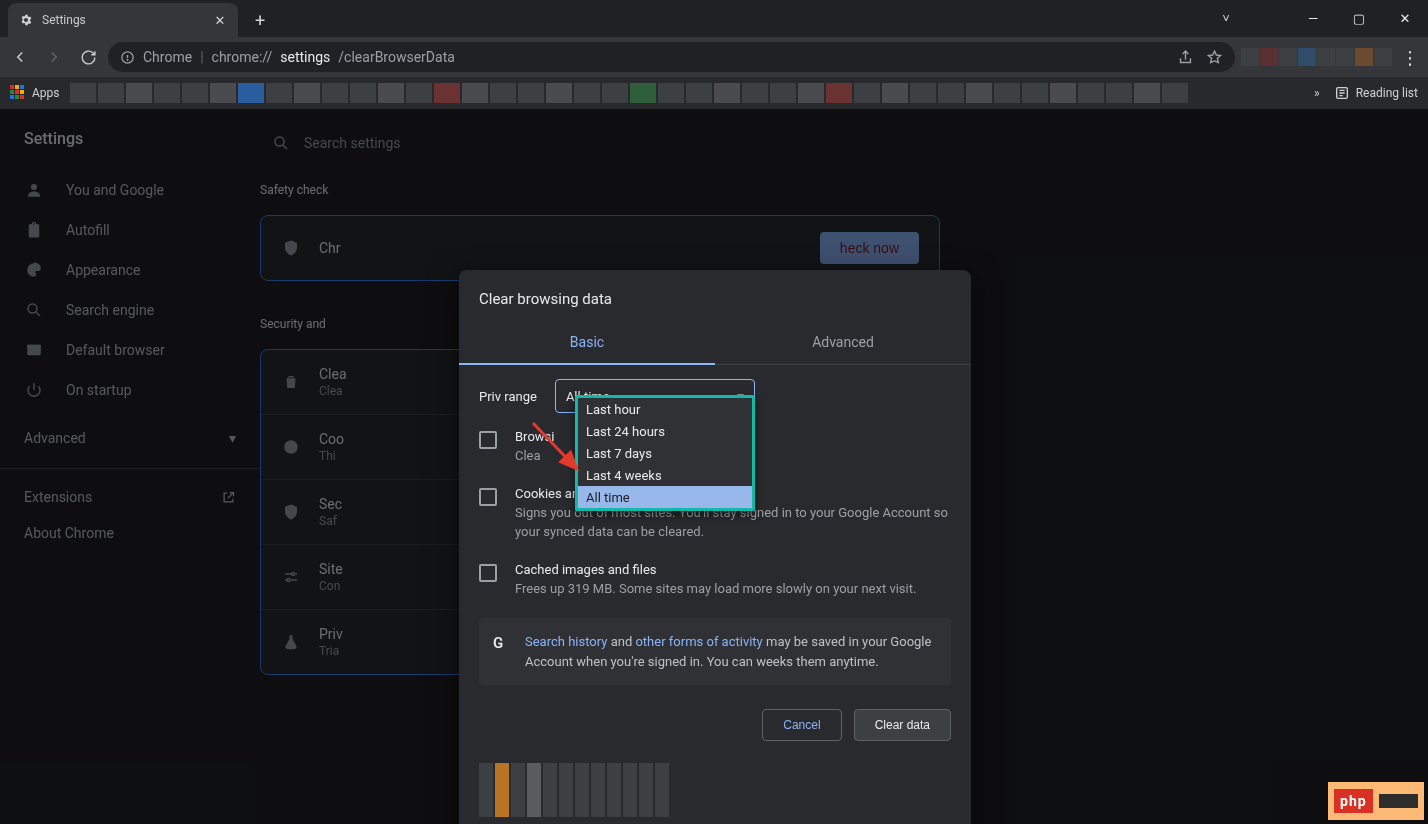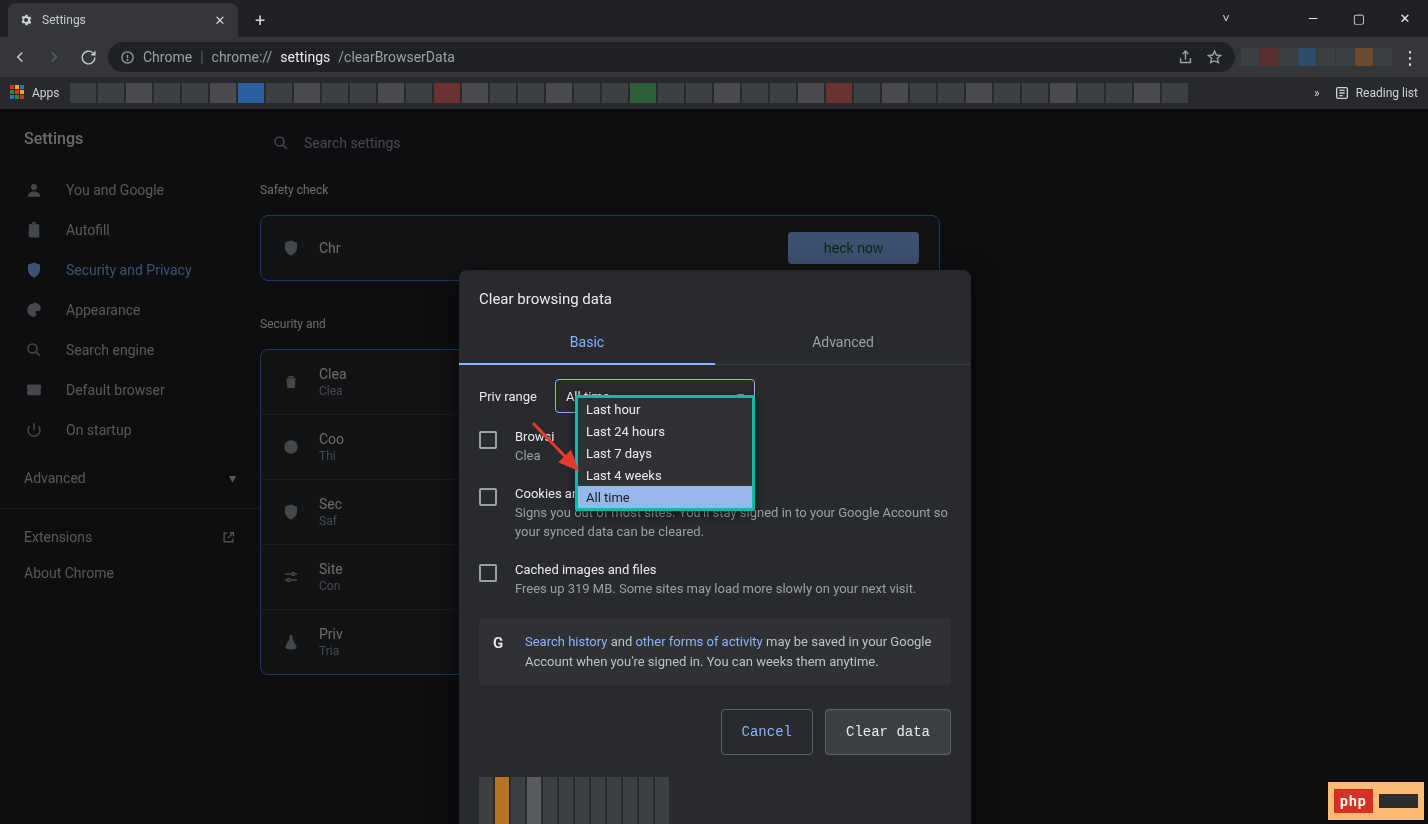--- a/index.html
+++ b/index.html
@@ -148,8 +148,8 @@
   .row-sub{font-size:12px;color:#9aa0a6;margin-top:2px;}
   .row-chevron{color:#9aa0a6;}
   .check-btn{
-    background:var(--accent);color:#14532d;border:none;border-radius:4px;
-    padding:8px 36px;font-size:14px;font-weight:500;
+    background:var(--accent);color:#7f1d1d;border:none;border-radius:4px;
+    padding:8px 20px;font-size:14px;font-weight:500;
   }
 
   

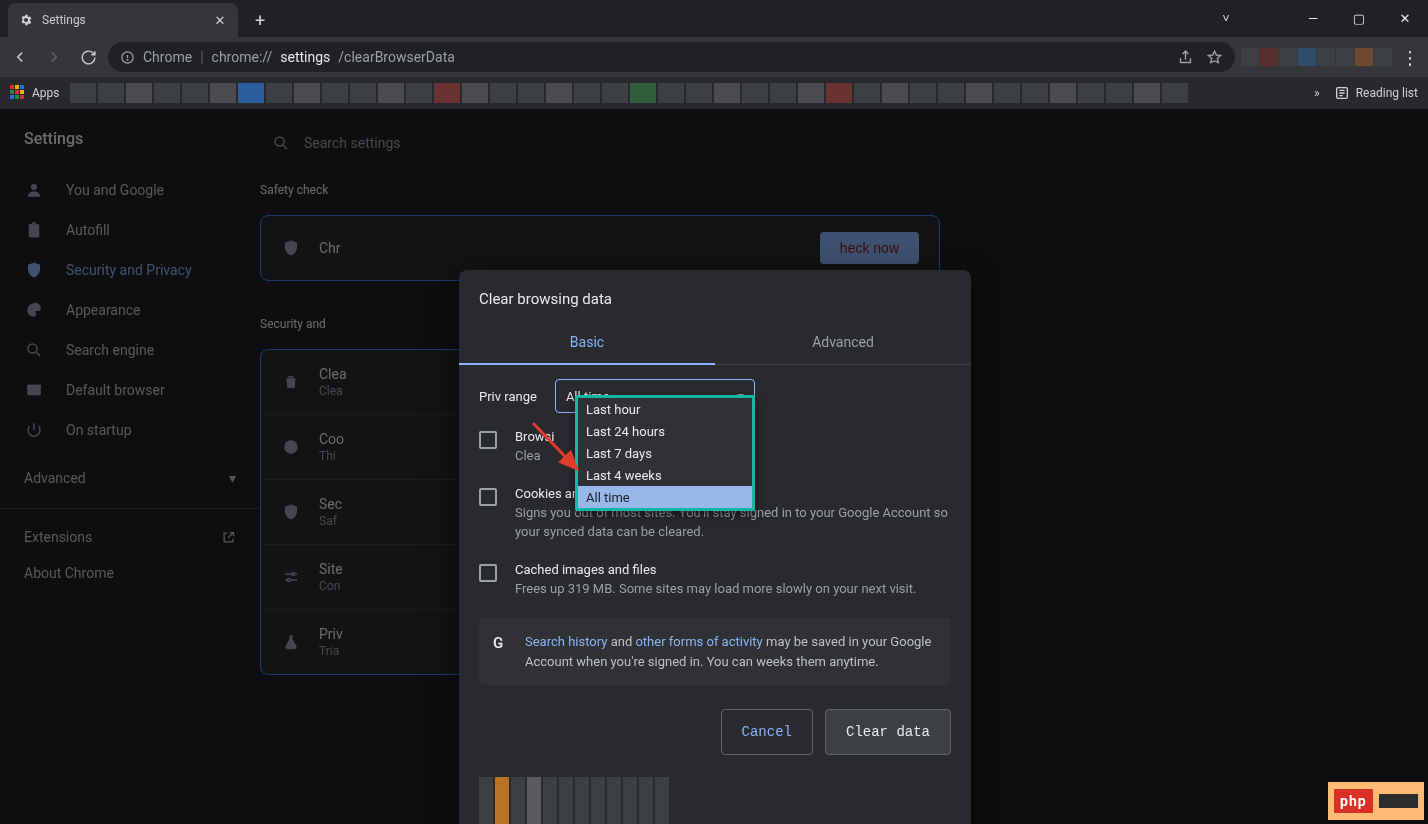--- a/index.html
+++ b/index.html
@@ -406,14 +406,6 @@
         </span>
       <span>Autofill</span>
     </div>
-    <div class="nav-item active">
-      <span class="ic">
-          <svg width="18" height="18" viewBox="0 0 24 24" fill="currentColor">
-            <path d="M12 2l8 3v6c0 5-3.4 9.4-8 11-4.6-1.6-8-6-8-11V5l8-3z"></path>
-          </svg>
-        </span>
-      <span>Security and Privacy</span>
-    </div>
     <div class="nav-item">
       <span class="ic">
           <svg width="18" height="18" viewBox="0 0 24 24" fill="currentColor">

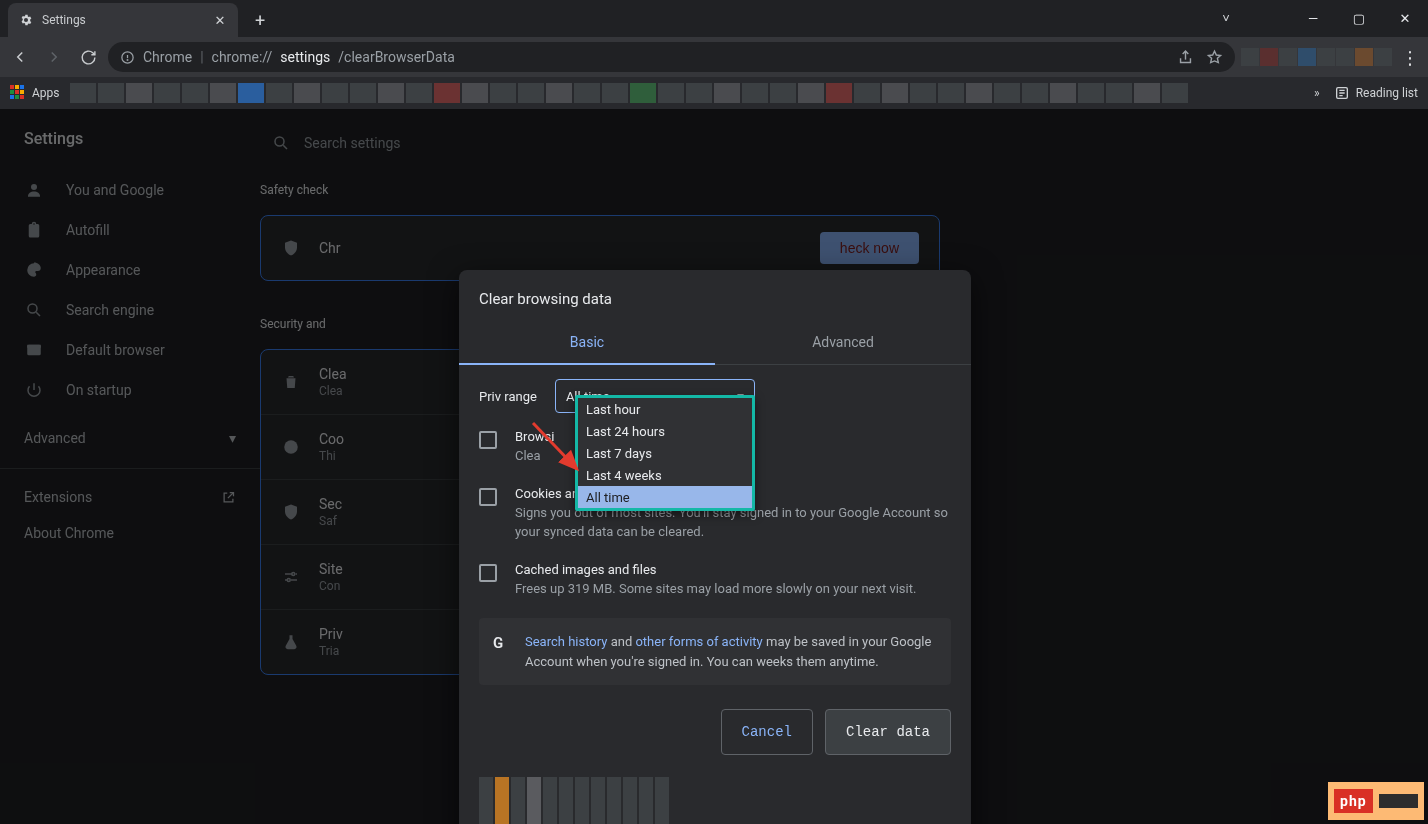--- a/index.html
+++ b/index.html
@@ -211,7 +211,7 @@
     display:flex;gap:12px;justify-content:flex-end;padding:24px 20px 0 20px;
   }
   .btn{
-    border-radius:4px;padding:14px 20px;font-size:14px;border:1px solid #5f6368;background:transparent;color:var(--accent);font-family:Liberation Mono, monospace;
+    border-radius:4px;padding:8px 20px;font-size:12px;border:1px solid #5f6368;background:transparent;color:var(--accent);
   }
   .btn.primary{background:#3c4043;color:#e8eaed;border:1px solid #5f6368;}
   .dlg-px{

